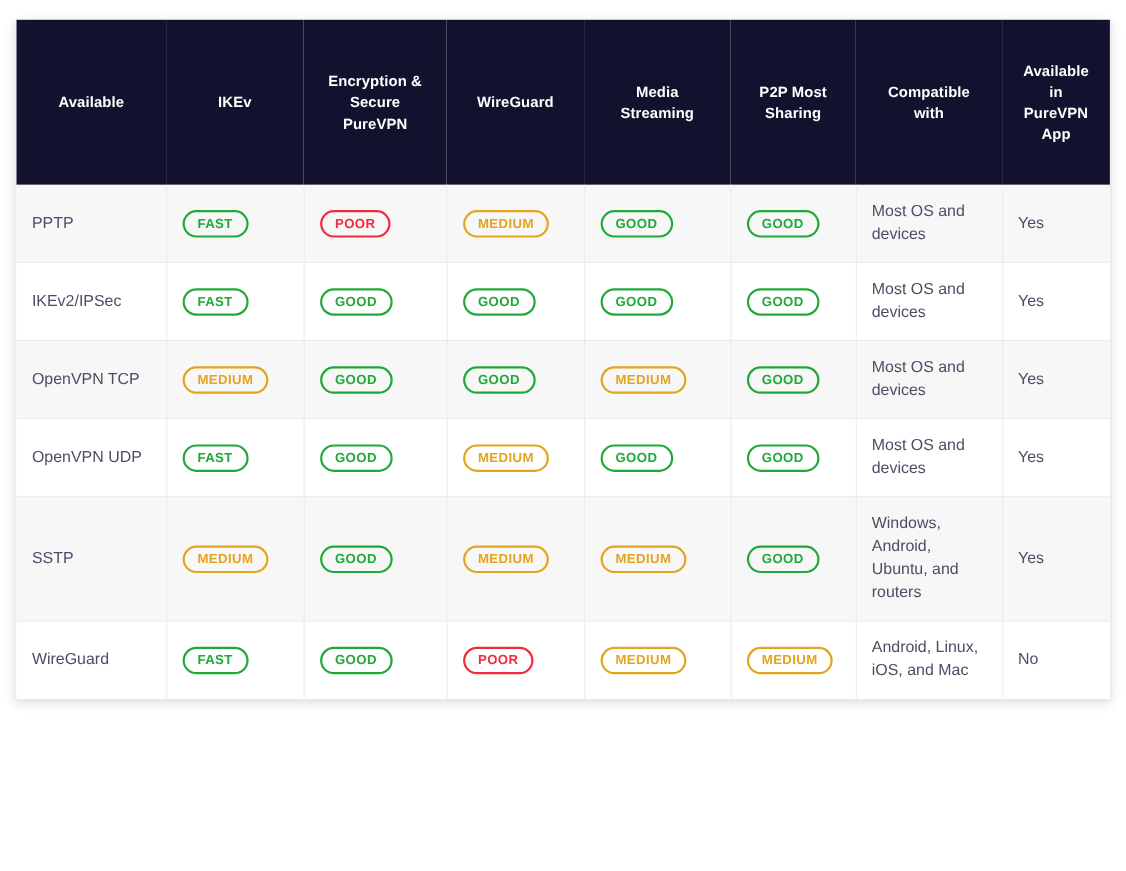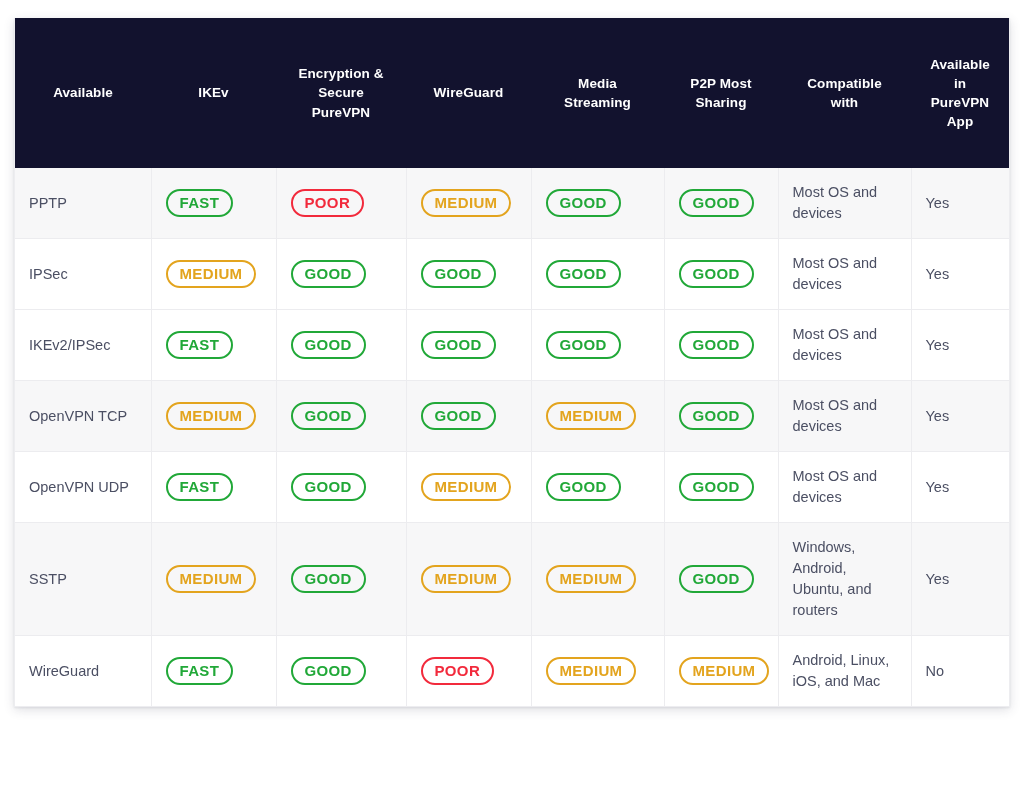--- a/index.html
+++ b/index.html
@@ -94,7 +94,7 @@
     border: 2px solid currentColor;
     border-radius: 999px;
     padding: 4px 12px 5px;
-    font-size: 15px;
+    font-size: 12px;
     font-weight: bold;
     letter-spacing: 0.35px;
     line-height: 1;

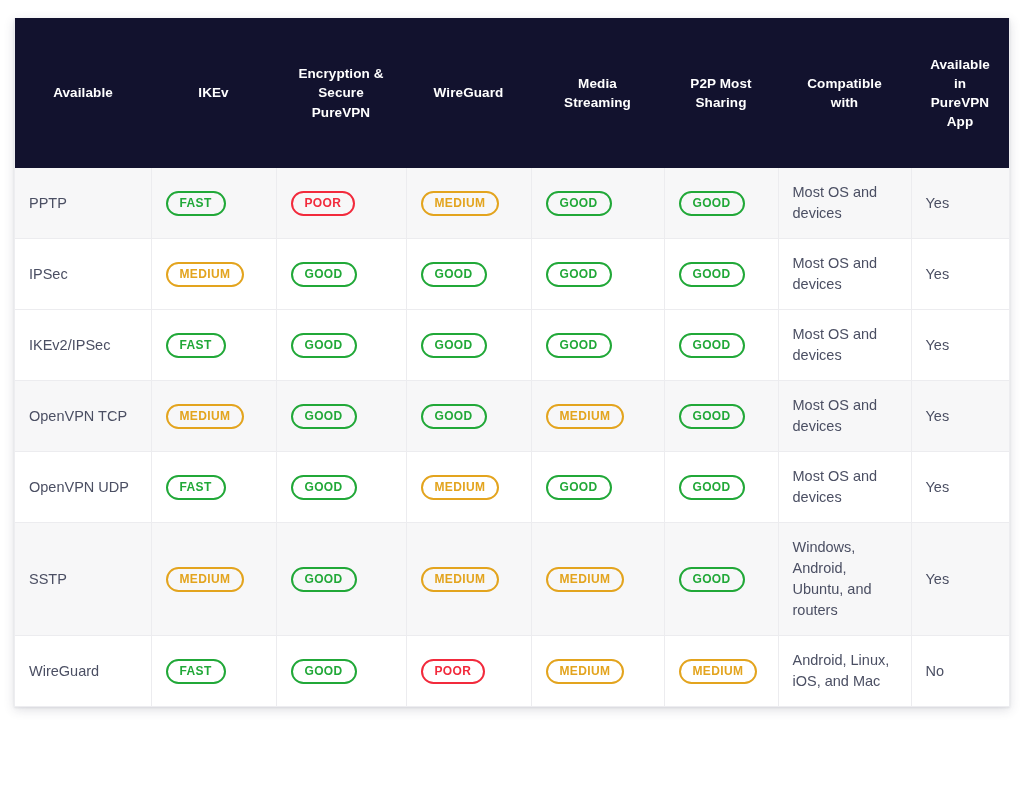--- a/index.html
+++ b/index.html
@@ -154,16 +154,6 @@
             <td class="cell-avail">Yes</td>
           </tr>
           <tr class="row-plain">
-            <td class="cell-protocol">IPSec</td>
-            <td class="cell-badge"><span class="pill amber">MEDIUM</span></td>
-            <td class="cell-badge"><span class="pill green">GOOD</span></td>
-            <td class="cell-badge"><span class="pill green">GOOD</span></td>
-            <td class="cell-badge"><span class="pill green">GOOD</span></td>
-            <td class="cell-badge"><span class="pill green">GOOD</span></td>
-            <td class="cell-compat">Most OS and devices</td>
-            <td class="cell-avail">Yes</td>
-          </tr>
-          <tr class="row-plain">
             <td class="cell-protocol">IKEv2/IPSec</td>
             <td class="cell-badge"><span class="pill green">FAST</span></td>
             <td class="cell-badge"><span class="pill green">GOOD</span></td>

